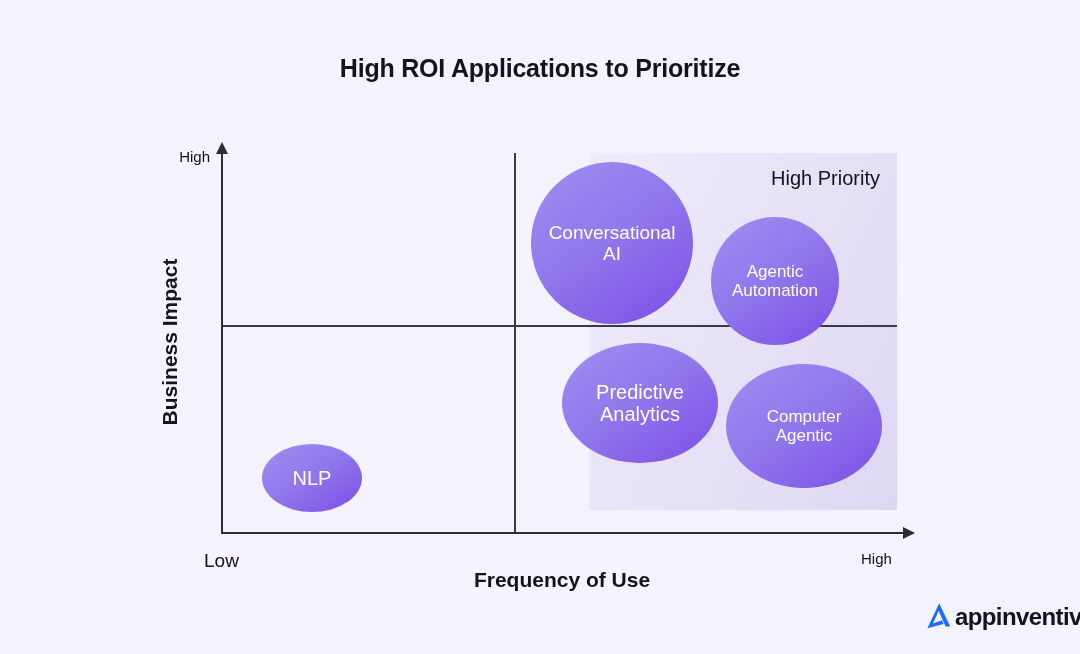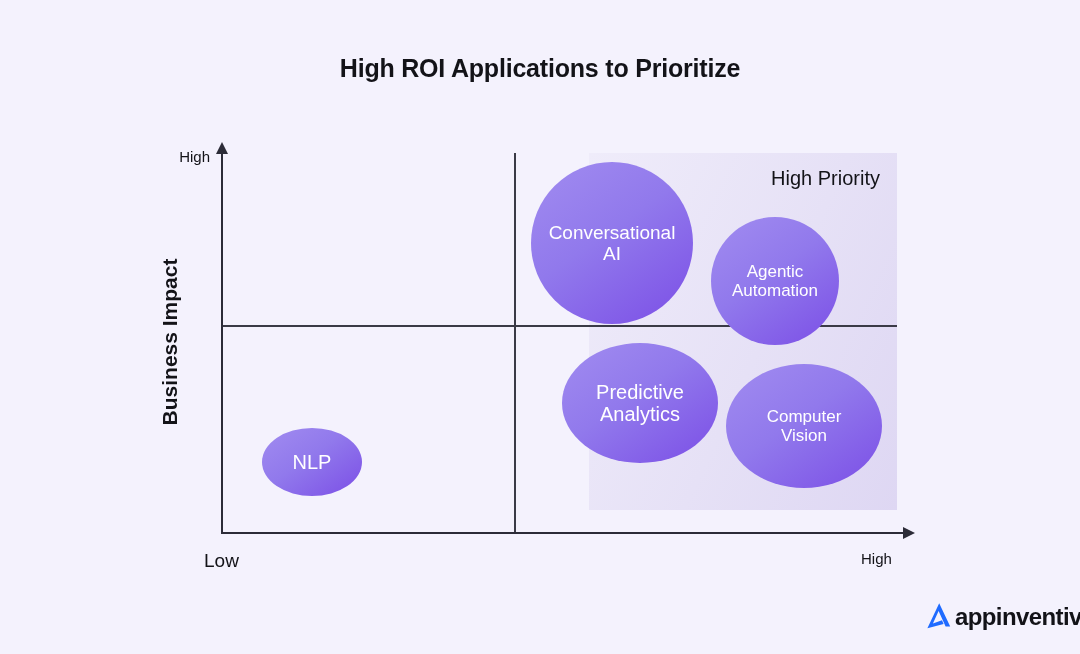--- a/index.html
+++ b/index.html
@@ -229,7 +229,7 @@
       </div>
       <div class="bubble" style="left: 726px; top: 364px; width: 156px; height: 124px;">
         <span style="font-size: 17px;">Computer
-Vision</span>
+Agentic</span>
       </div>
       <div class="bubble" style="left: 262px; top: 428px; width: 100px; height: 68px;">
         <span style="font-size: 20px;">NLP</span>

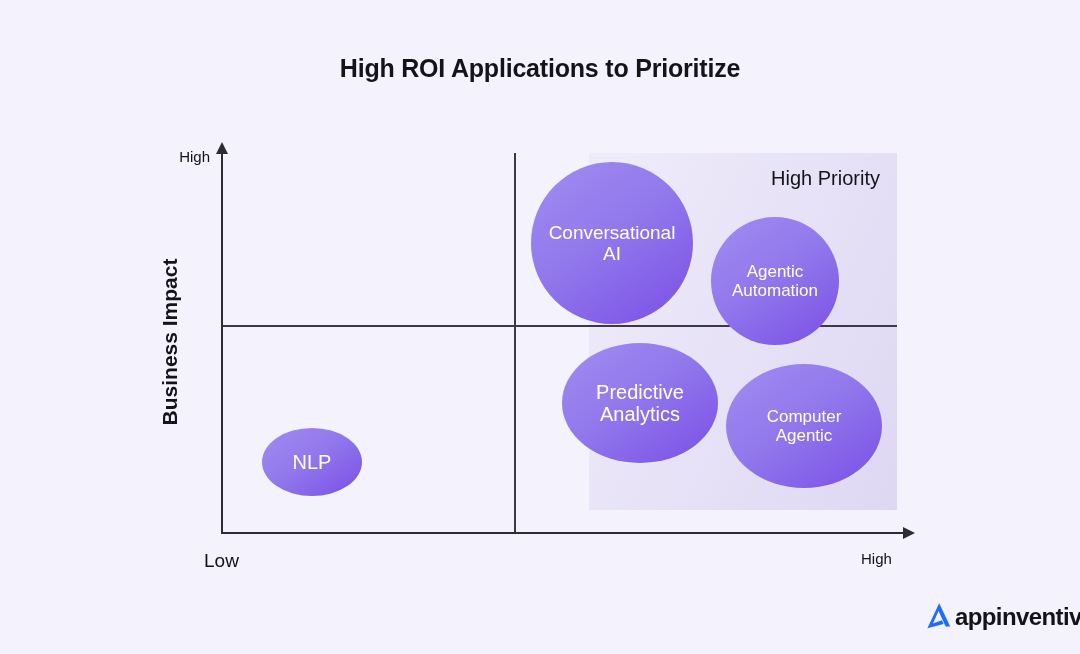--- a/index.html
+++ b/index.html
@@ -231,7 +231,7 @@
         <span style="font-size: 17px;">Computer
 Agentic</span>
       </div>
-      <div class="bubble" style="left: 262px; top: 428px; width: 100px; height: 68px;">
+      <div class="bubble" style="left: 262px; top: 444px; width: 100px; height: 68px;">
         <span style="font-size: 20px;">NLP</span>
       </div>
     </div>

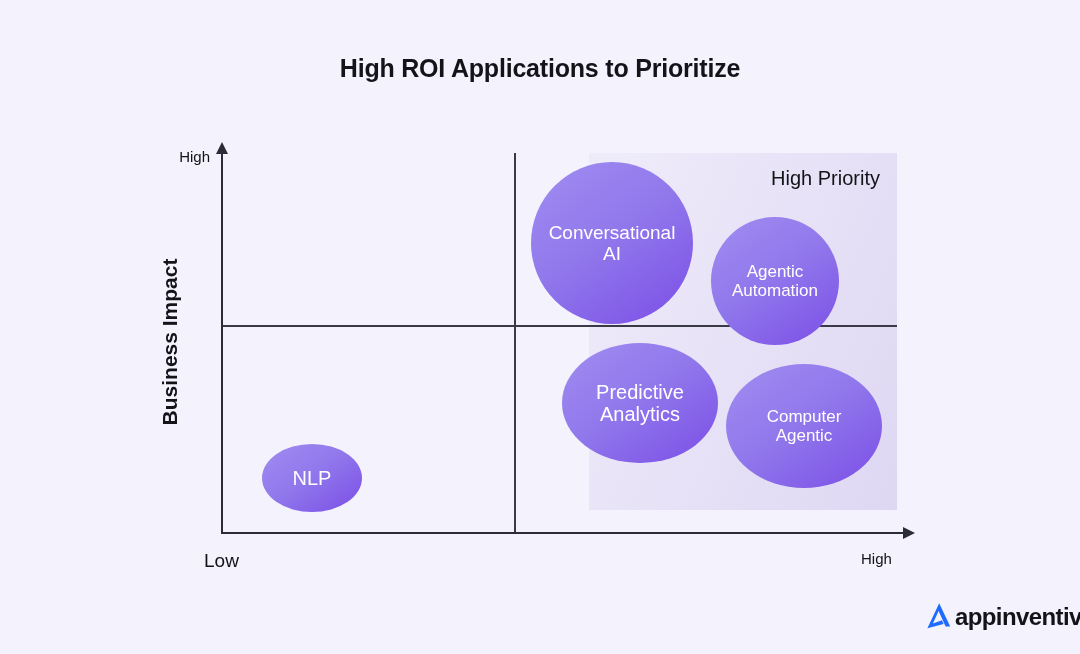--- a/index.html
+++ b/index.html
@@ -212,6 +212,7 @@
   <div class="tick-x-low">Low</div>
   <div class="tick-x-high">High</div>
 
+  <div class="axis-title-x">Frequency of Use</div>
   <div class="axis-title-y">Business Impact</div>
 
   <div id="bubble-layer">

